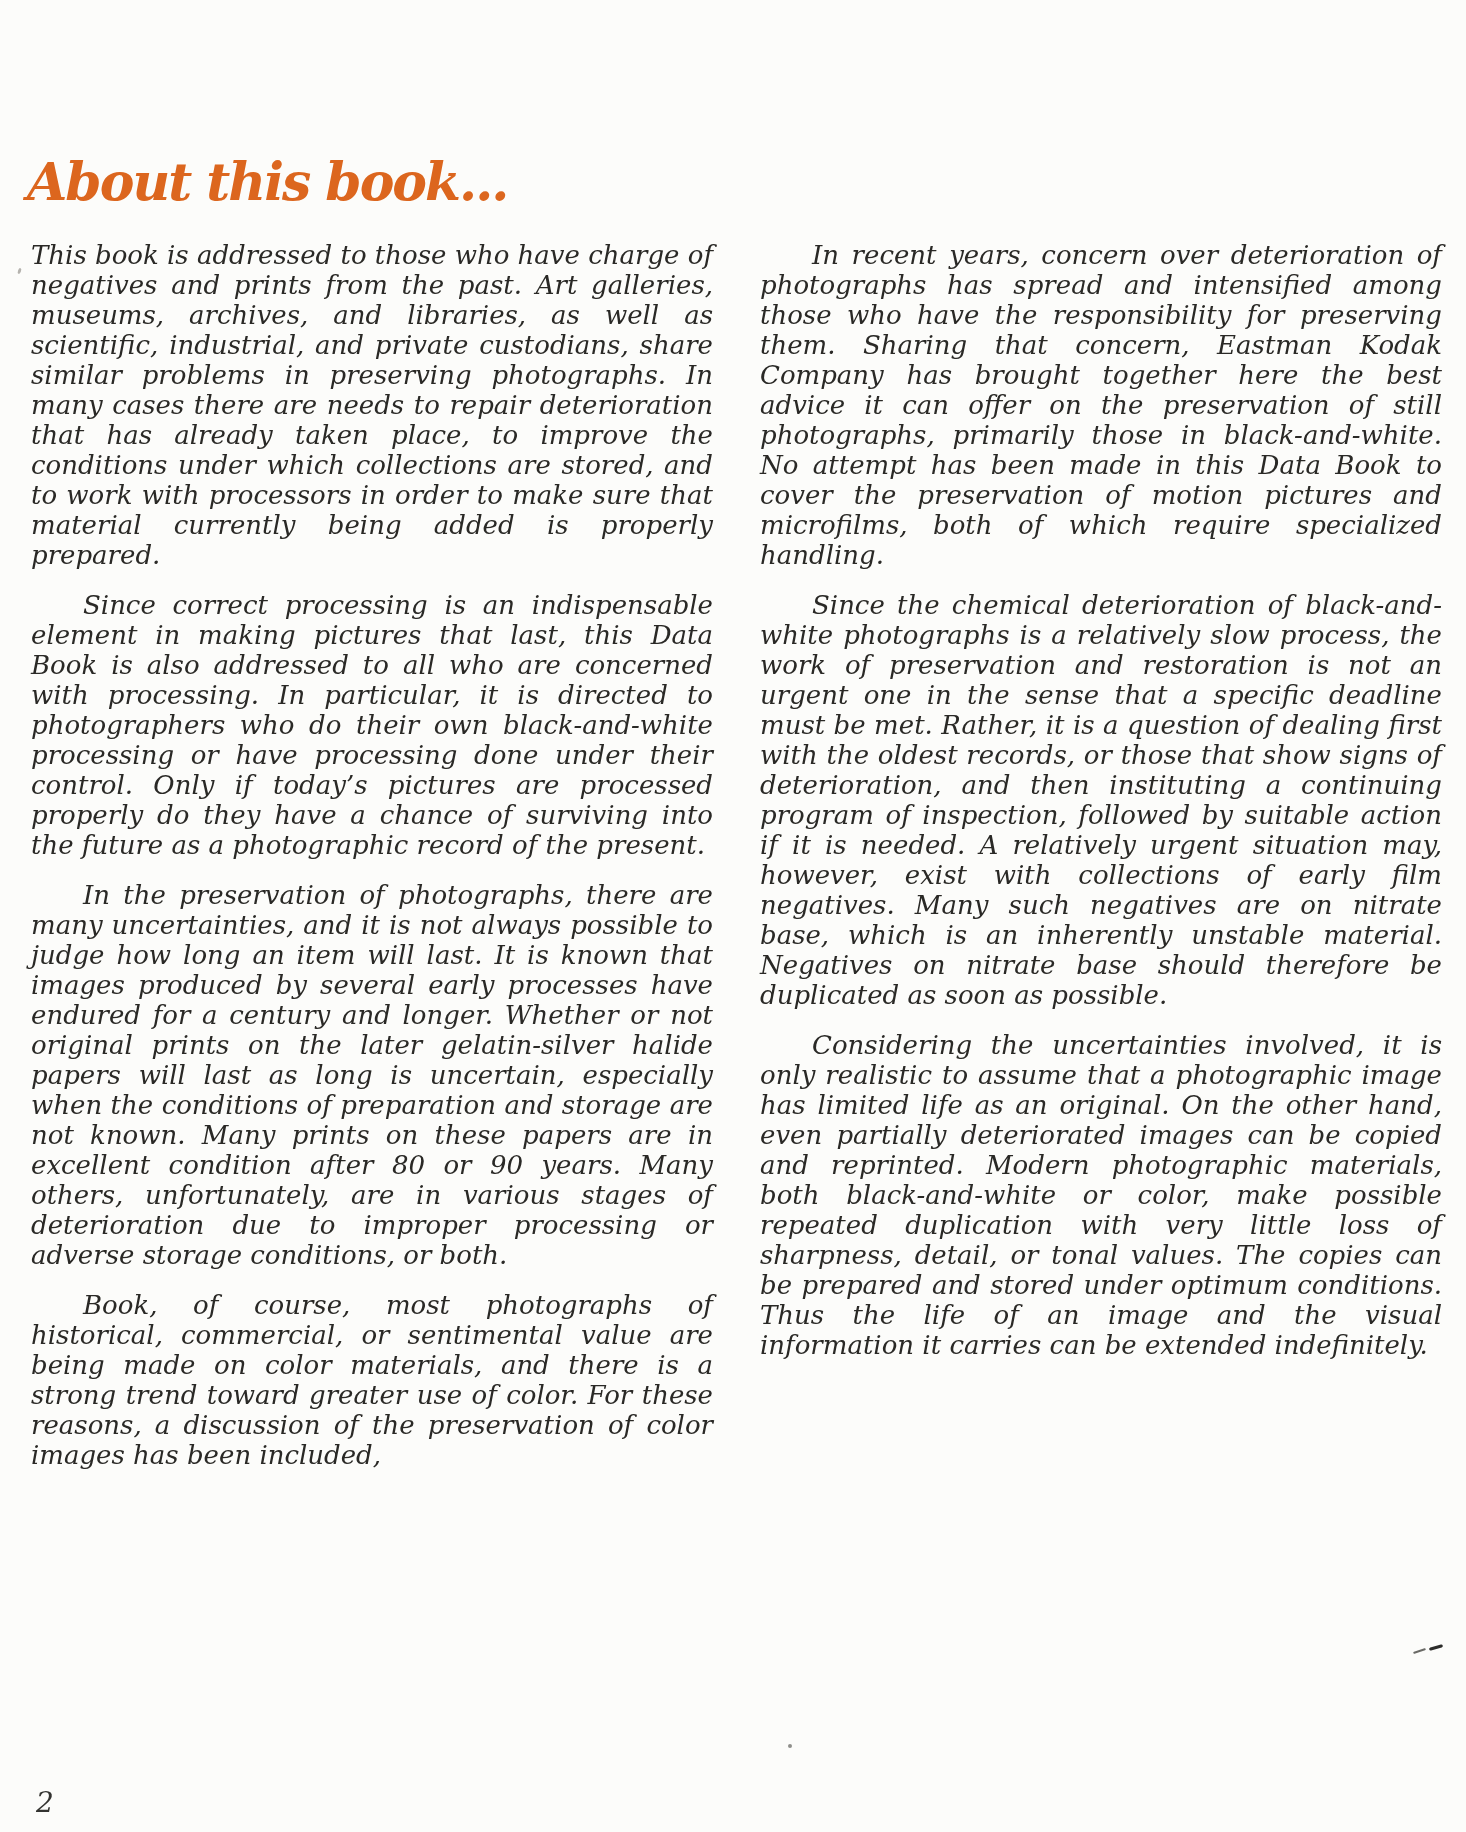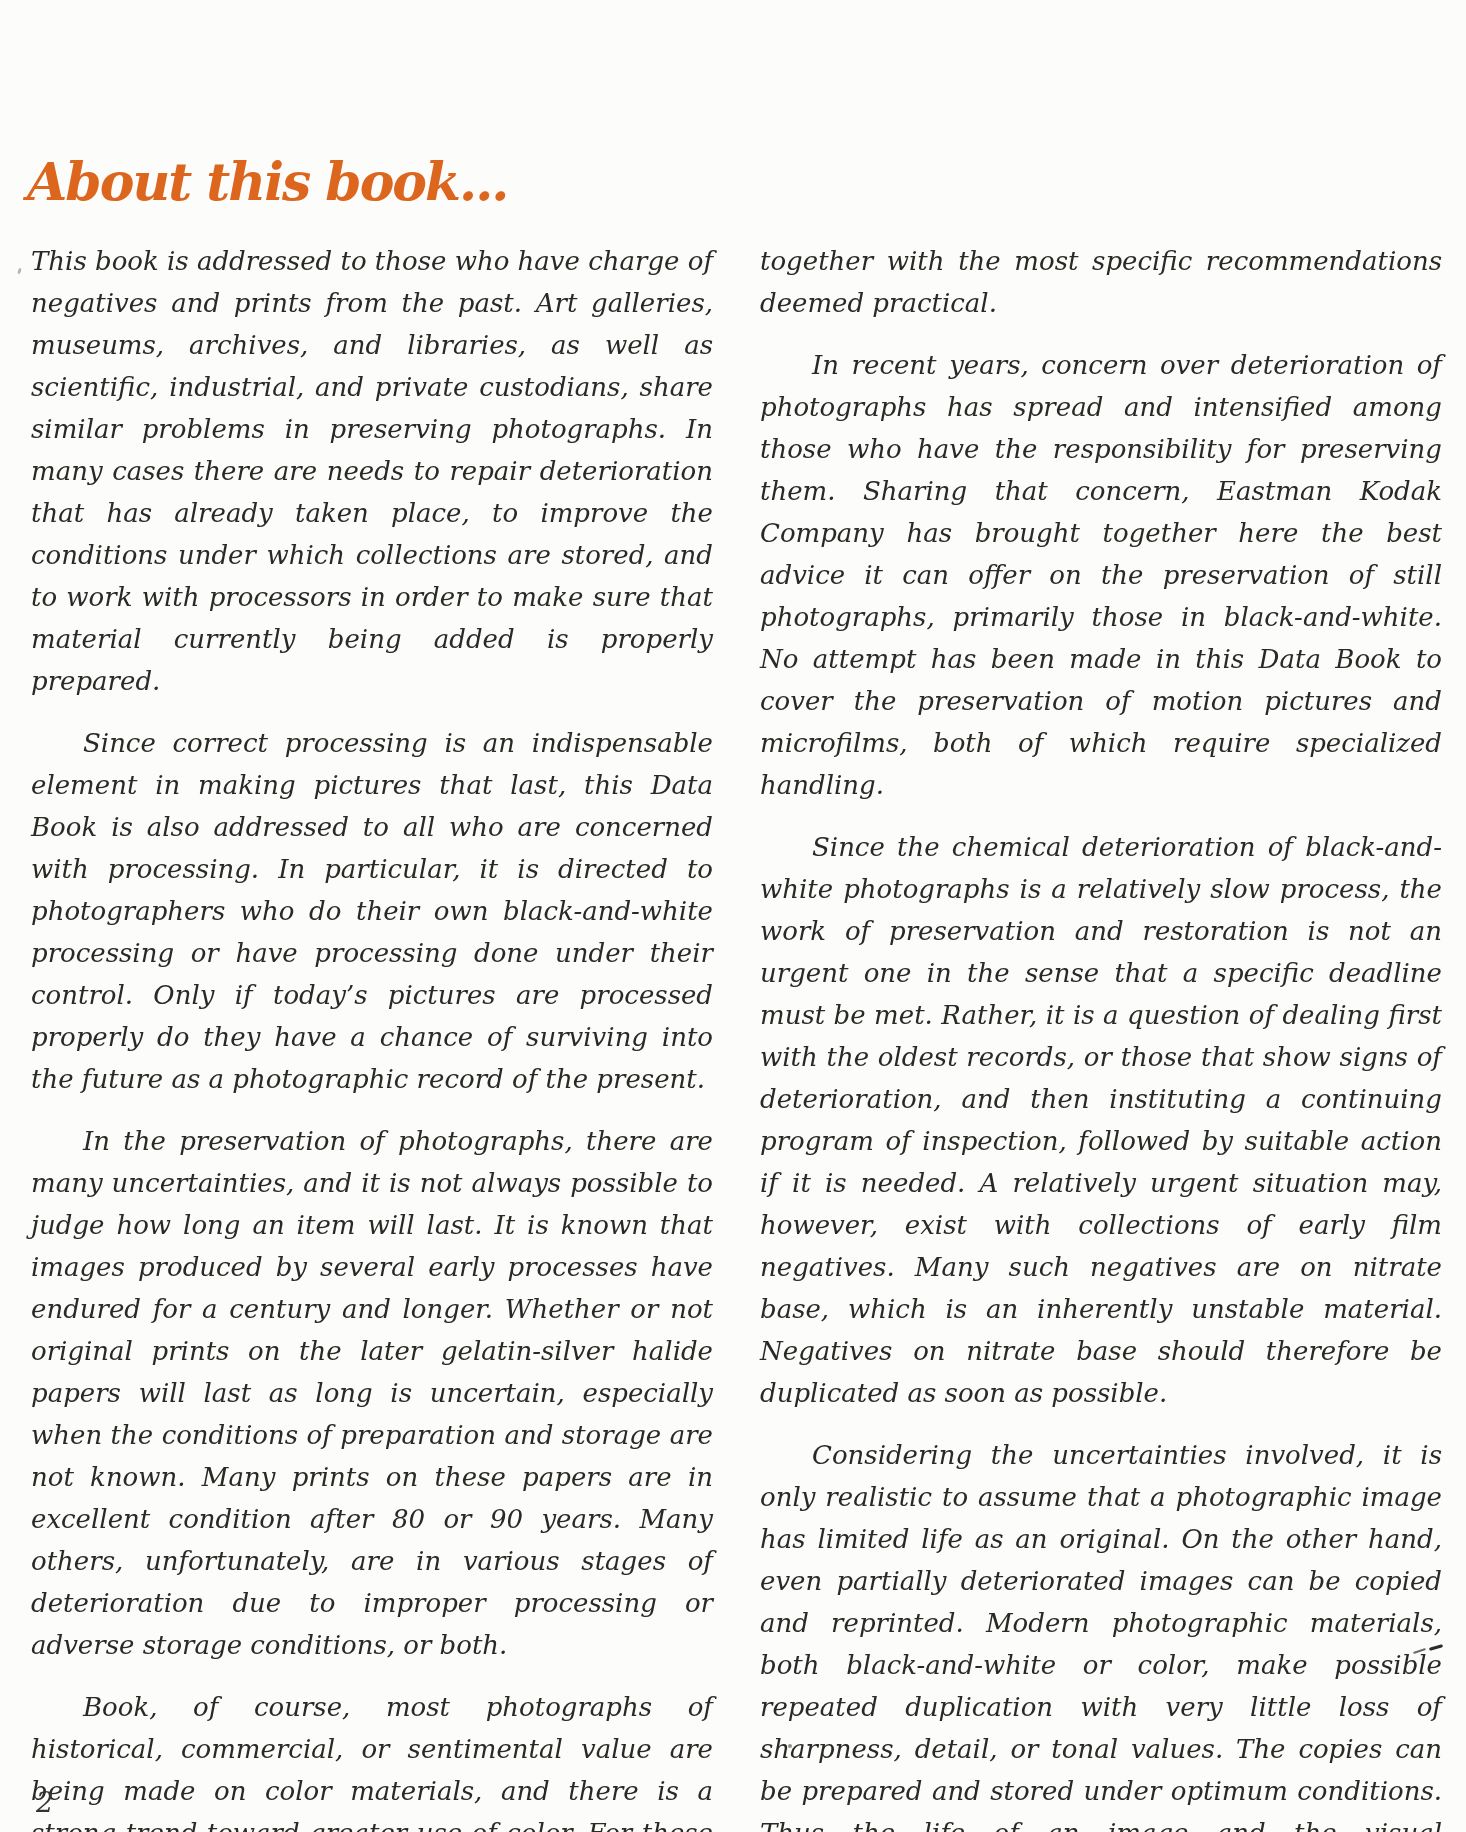--- a/index.html
+++ b/index.html
@@ -35,7 +35,7 @@
   .col p {
     margin: 0 0 20px 0;
     font-size: 26px;
-    line-height: 42px;
+    line-height: 30px;
     font-style: italic;
     color: #2a2926;
     text-align: justify;

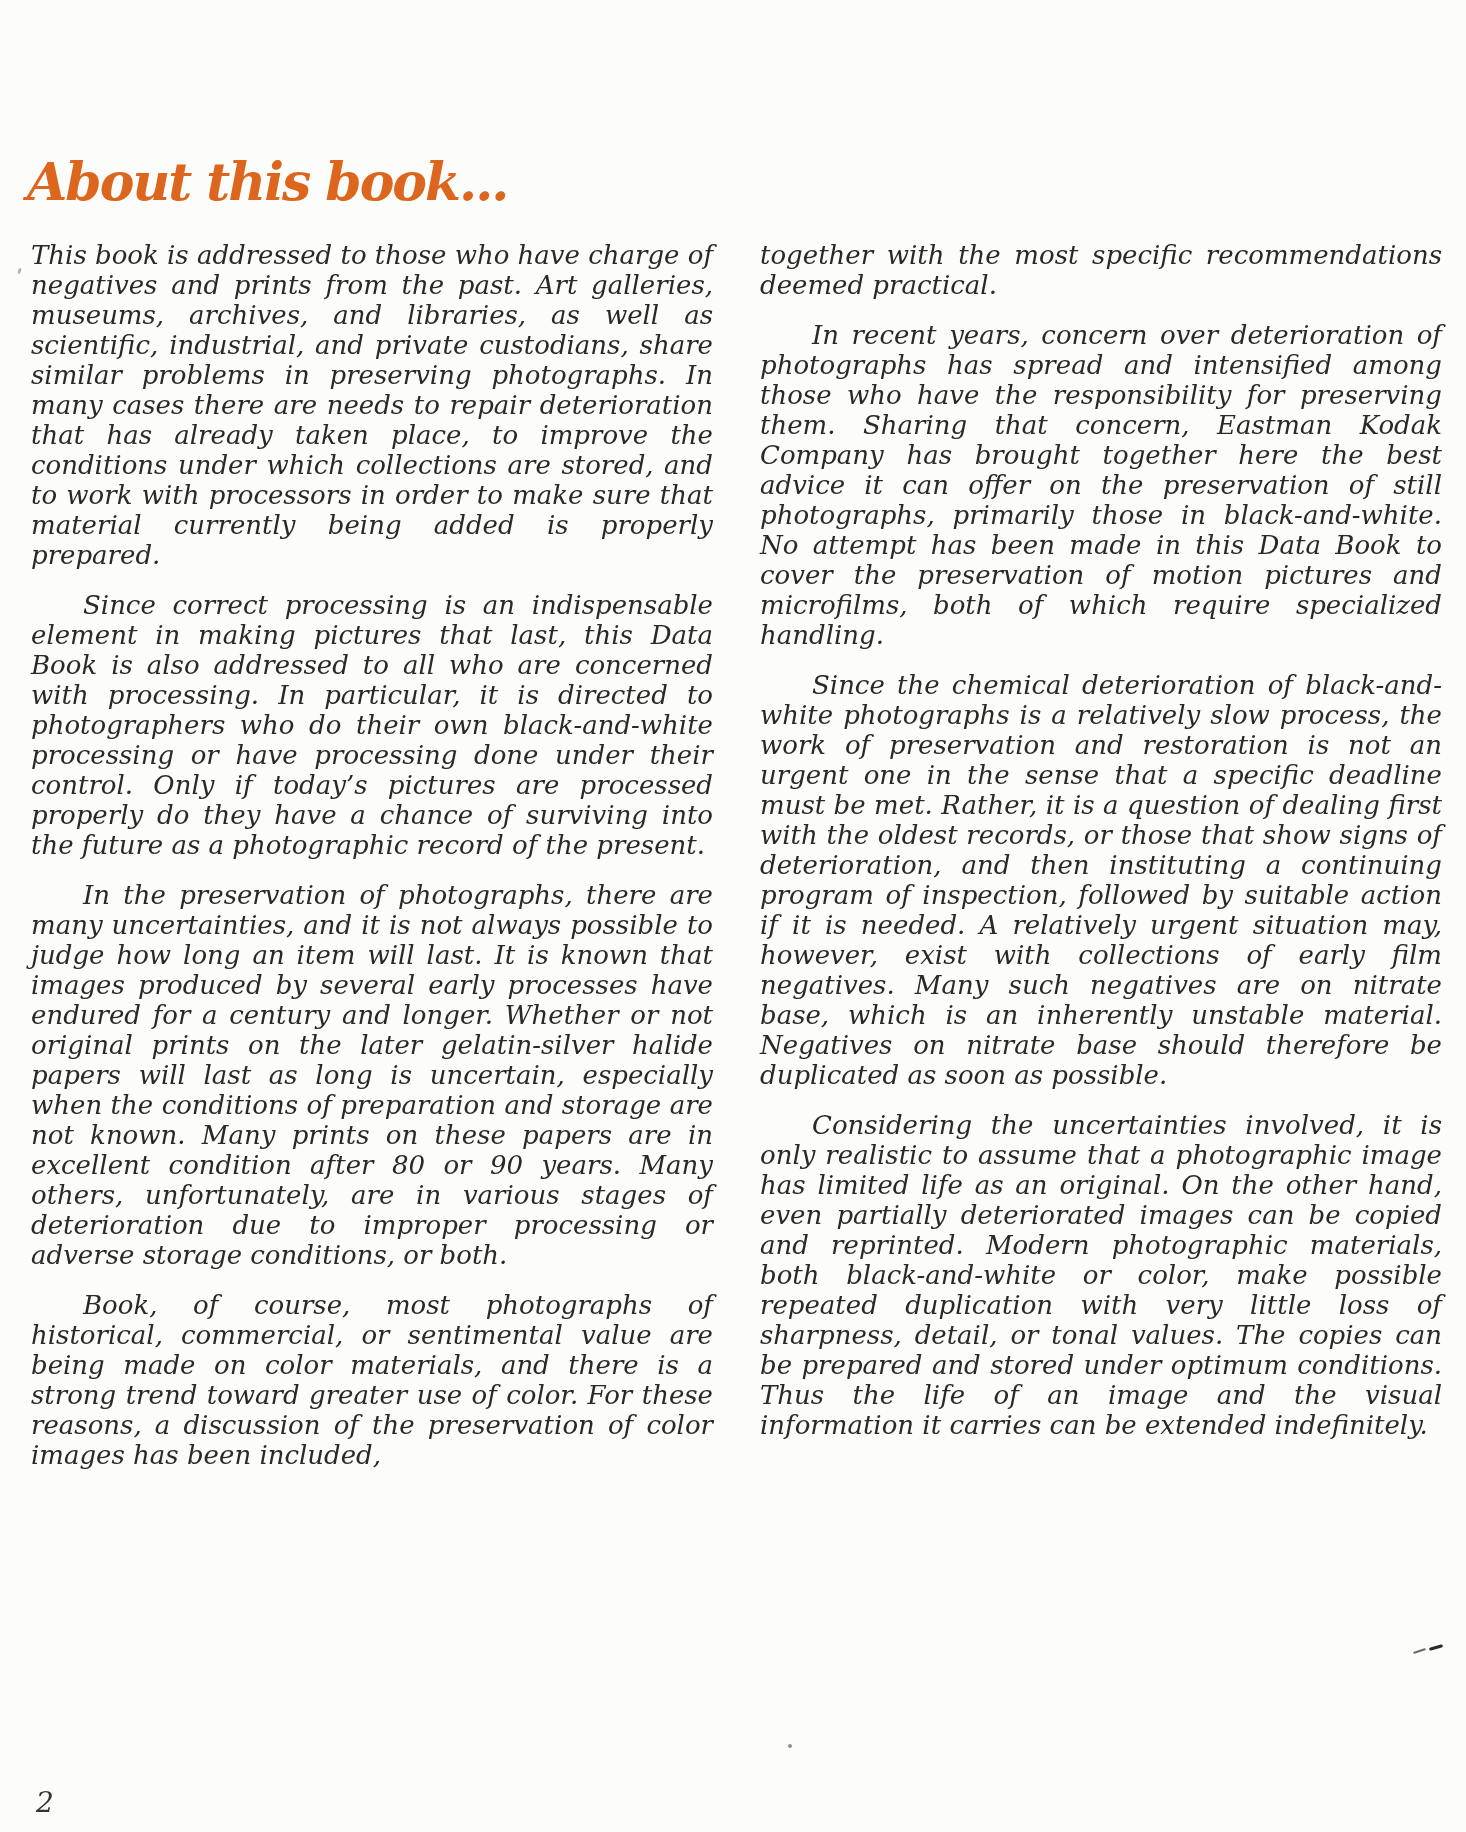--- a/index.html
+++ b/index.html
@@ -101,7 +101,6 @@
     </div>
 
     <div class="col">
-      <p>together with the most specific recommendations deemed practical.</p>
       <p class="indent">In recent years, concern over deterioration of photographs has spread and intensified among those who have the responsibility for preserving them. Sharing that concern, Eastman Kodak Company has brought together here the best advice it can offer on the preservation of still photographs, primarily those in black-and-white. No attempt has been made in this Data Book to cover the preservation of motion pictures and microfilms, both of which require specialized handling.</p>
       <p class="indent">Since the chemical deterioration of black-and-white photographs is a relatively slow process, the work of preservation and restoration is not an urgent one in the sense that a specific deadline must be met. Rather, it is a question of dealing first with the oldest records, or those that show signs of deterioration, and then instituting a continuing program of inspection, followed by suitable action if it is needed. A relatively urgent situation may, however, exist with collections of early film negatives. Many such negatives are on nitrate base, which is an inherently unstable material. Negatives on nitrate base should therefore be duplicated as soon as possible.</p>
       <p class="indent">Considering the uncertainties involved, it is only realistic to assume that a photographic image has limited life as an original. On the other hand, even partially deteriorated images can be copied and reprinted. Modern photographic materials, both black-and-white or color, make possible repeated duplication with very little loss of sharpness, detail, or tonal values. The copies can be prepared and stored under optimum conditions. Thus the life of an image and the visual information it carries can be extended indefinitely.</p>

